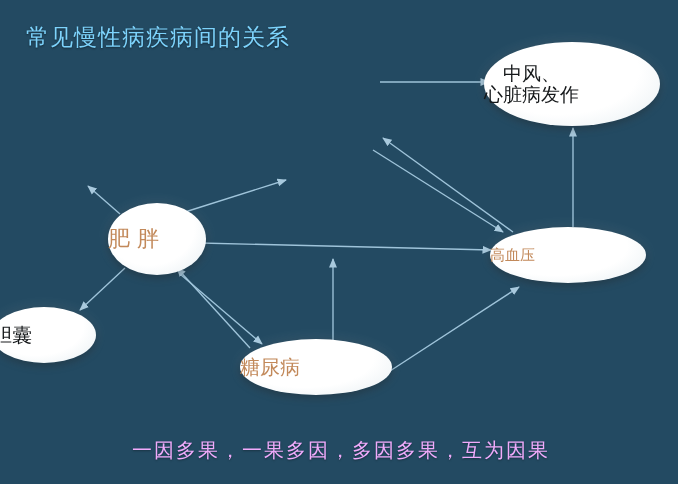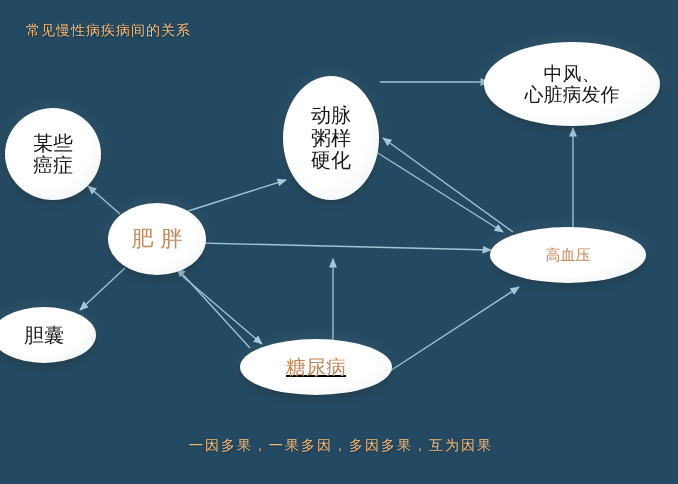--- a/index.html
+++ b/index.html
@@ -20,8 +20,8 @@
     position: absolute;
     left: 26px;
     top: 22px;
-    font-size: 14px;
-    color: #fdba74;
+    font-size: 23px;
+    color: #7dd3fc;
     letter-spacing: 1px;
     white-space: nowrap;
     text-shadow: 0 1px 2px rgba(0,0,0,.45);

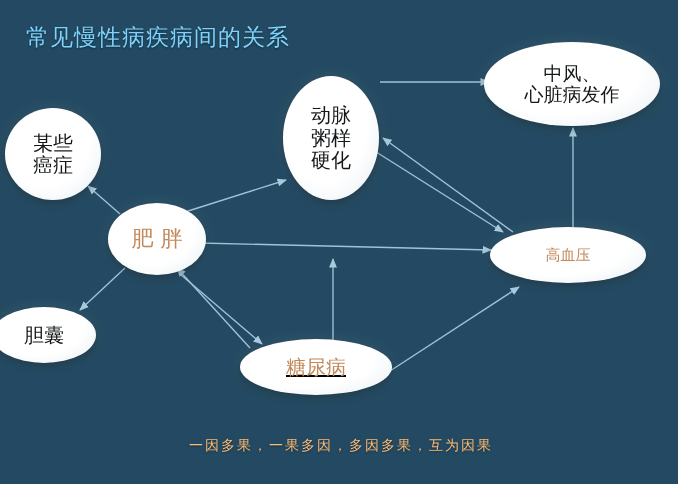--- a/index.html
+++ b/index.html
@@ -54,7 +54,6 @@
     box-shadow: 0 3px 9px rgba(0,0,0,.33), 0 0 14px rgba(255,255,255,.12);
     display: flex;
     align-items: center;
-    justify-content: center;
     text-align: center;
     line-height: 1.12;
     z-index: 3;

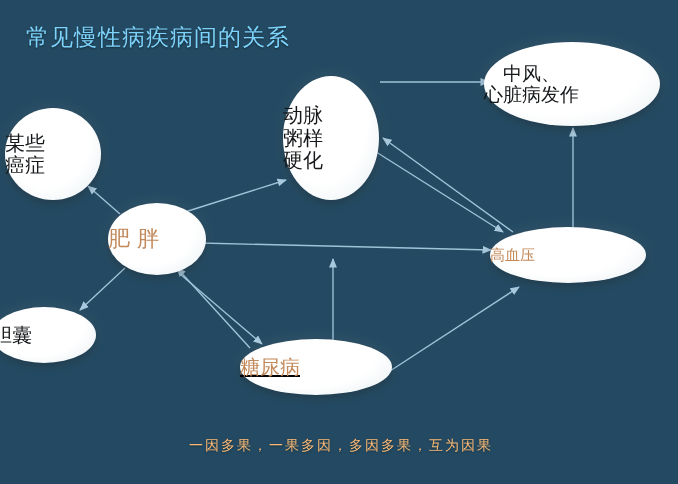--- a/index.html
+++ b/index.html
@@ -126,11 +126,6 @@
     <span class="lbl">肥 胖</span>
   </div>
 
-  <div class="node dark" id="node-athero">
-    <span class="lbl">动脉
-粥样
-硬化</span>
-  </div>
 
   <div class="node dark" id="node-stroke">
     <span class="lbl">中风、

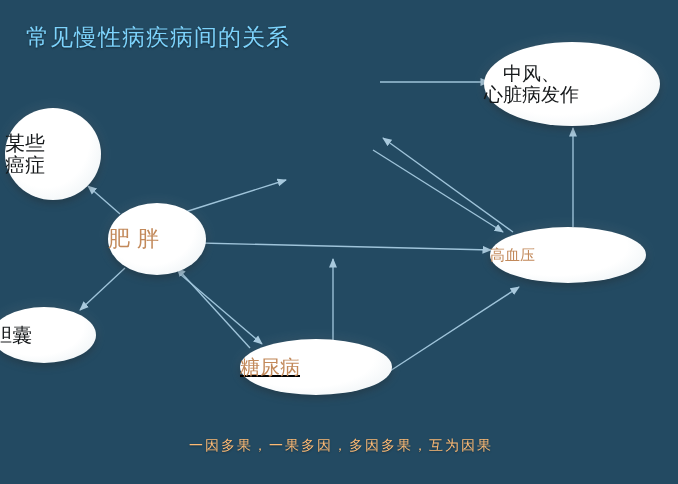--- a/index.html
+++ b/index.html
@@ -113,10 +113,6 @@
     </g>
   </svg>
 
-  <div class="node dark" id="node-cancer">
-    <span class="lbl">某些
-癌症</span>
-  </div>
 
   <div class="node dark" id="node-gall">
     <span class="lbl">胆囊</span>

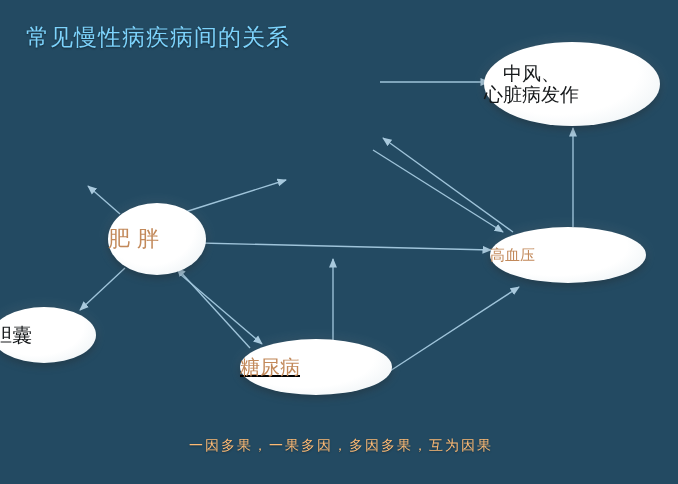--- a/index.html
+++ b/index.html
@@ -72,7 +72,7 @@
   #node-athero   { left: 283px; top: 76px;  width: 96px;  height: 124px; font-size: 20px; }
   #node-stroke   { left: 484px; top: 42px;  width: 176px; height: 84px;  font-size: 19px; }
   #node-hyper    { left: 490px; top: 227px; width: 156px; height: 56px;  font-size: 15px; }
-  #node-diabetes { left: 240px; top: 339px; width: 152px; height: 56px;  font-size: 20px; text-decoration: underline; }
+  #node-diabetes { left: 240px; top: 339px; width: 152px; height: 56px;  font-size: 20px; }
 </style>
 </head>
 <body>

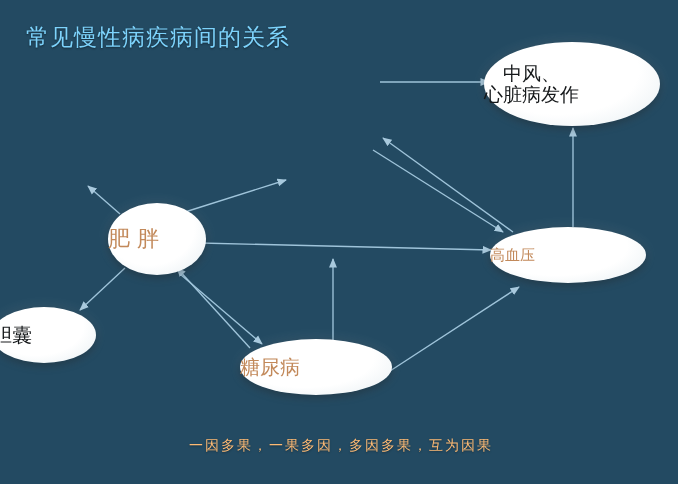--- a/index.html
+++ b/index.html
@@ -33,8 +33,8 @@
     right: 0;
     top: 437px;
     text-align: center;
-    font-size: 14px;
-    color: #fdba74;
+    font-size: 20px;
+    color: #f0abfc;
     letter-spacing: 2px;
     text-shadow: 0 1px 2px rgba(0,0,0,.35);
   }

